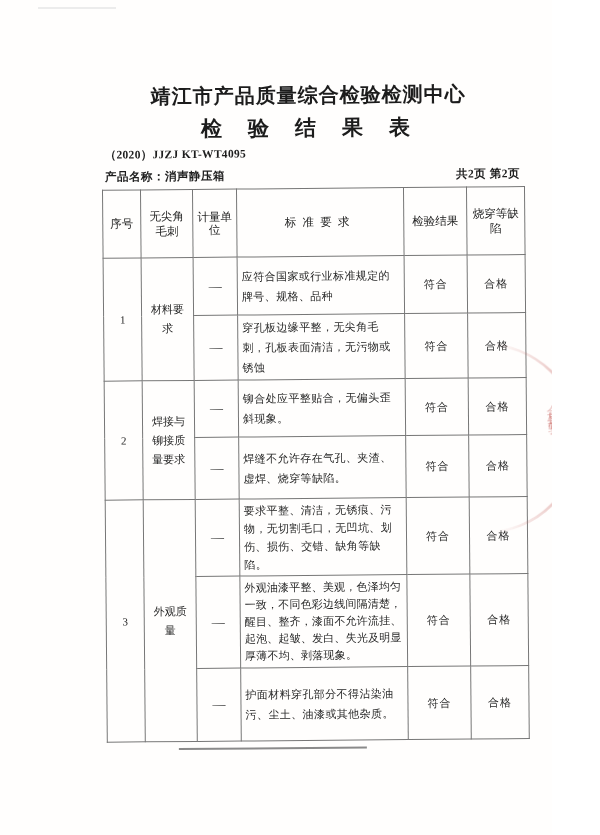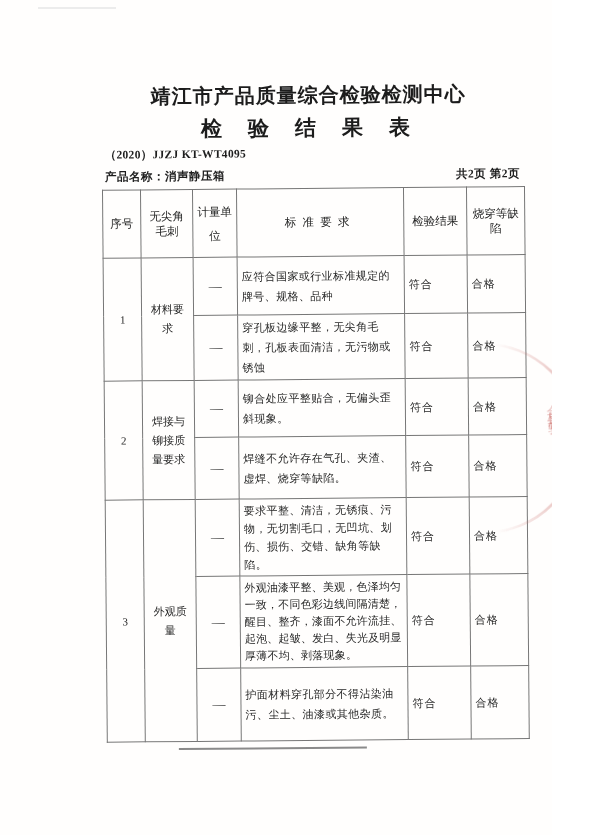--- a/index.html
+++ b/index.html
@@ -41,7 +41,7 @@
   tr.h62{height:62px}tr.h70{height:70px}tr.h92{height:92px}tr.h73{height:73px}
   .th{ text-align:center;font-size:11.5px;color:#222;}
   .th-spread{letter-spacing:.55em;padding-left:.55em;}
-  .th-unit{line-height:24px;margin-top:48px;}
+  .th-unit{line-height:13px;margin-top:48px;}
   .c-center{text-align:center;}
   .cell-item{text-align:center;line-height:19px;padding:2px 4px;}
   .cell-unit{text-align:center;font-size:13px;color:#333;}

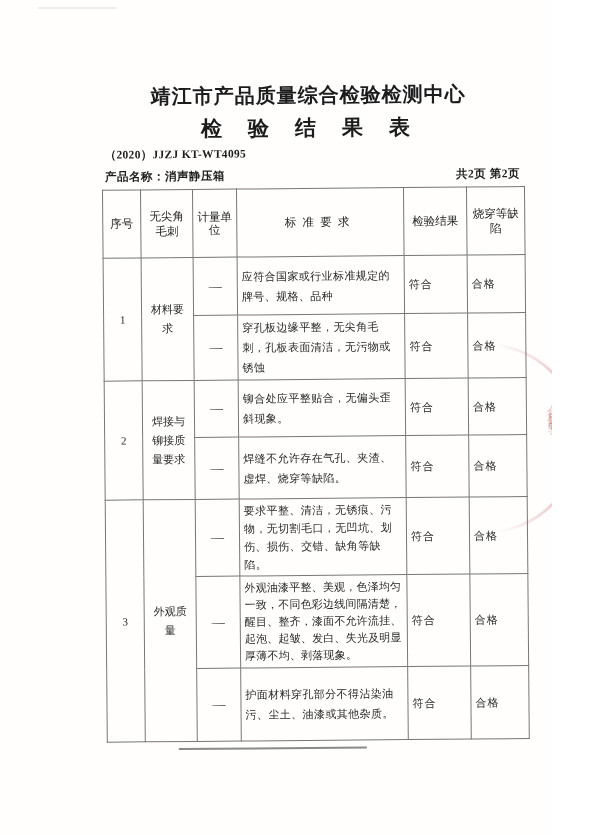--- a/index.html
+++ b/index.html
@@ -48,7 +48,7 @@
   .cell-req{text-align:left;padding:4px 7px 4px 9px;line-height:20px;letter-spacing:.4px;}
   tr.lh18 .cell-req{line-height:18px;}
   tr.lh17 .cell-req{line-height:17px;letter-spacing:.2px;}
-  .cell-res,.cell-jud{text-align:left;letter-spacing:1px;margin-left:40px;}
+  .cell-res,.cell-jud{text-align:center;letter-spacing:1px;margin-left:40px;}
 
   .end-line{position:absolute;left:176px;top:747px;width:188px;height:1.5px;background:#8a8a8a;}
 

